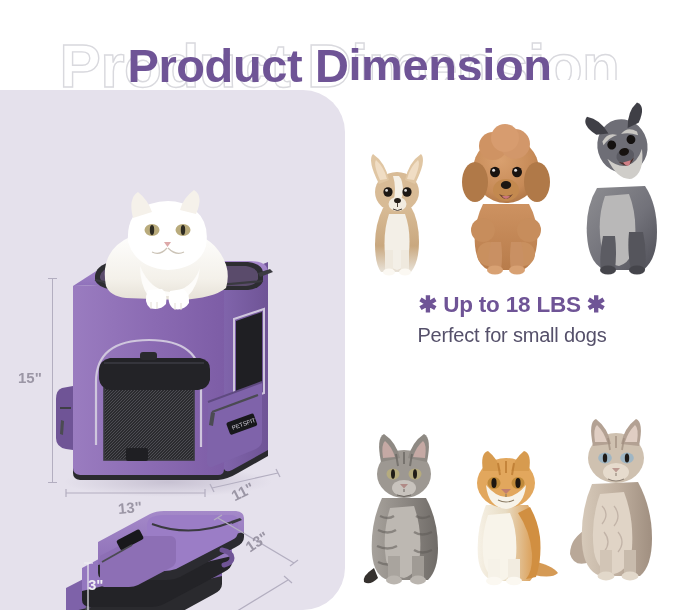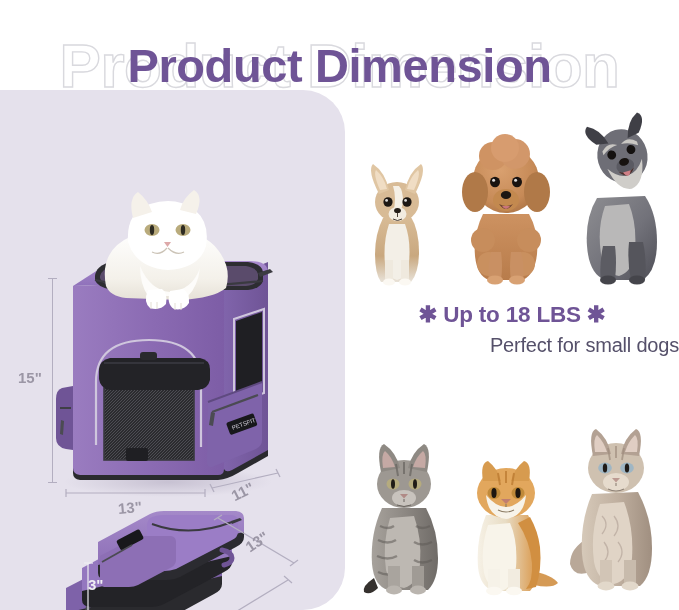--- a/index.html
+++ b/index.html
@@ -79,7 +79,7 @@
 
   
   .right{
-    position:absolute;left:345px;top:90px;width:334px;height:520px;background:#fff;
+    position:absolute;left:345px;top:80px;width:334px;height:520px;background:#fff;
   }
   .pets-row{position:absolute;left:0;width:334px;display:flex;align-items:flex-end;justify-content:center;}
   .dogs-row{top:12px;height:190px;gap:8px;}

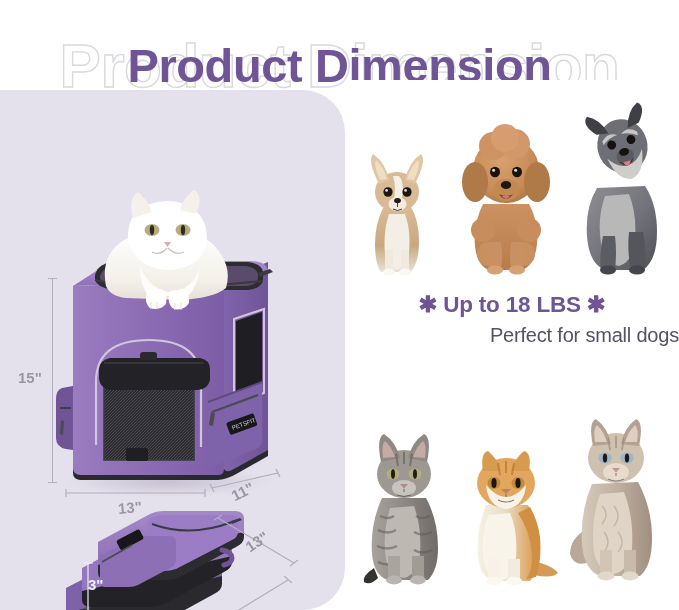--- a/index.html
+++ b/index.html
@@ -99,7 +99,7 @@
     font-family:"Liberation Sans", sans-serif;
     line-height:1.18;letter-spacing:-0.2px;
   }
-  .claim-sub span{display:block;text-align:right;}
+  .claim-sub span{display:block;}
 </style>
 </head>
 <body>

